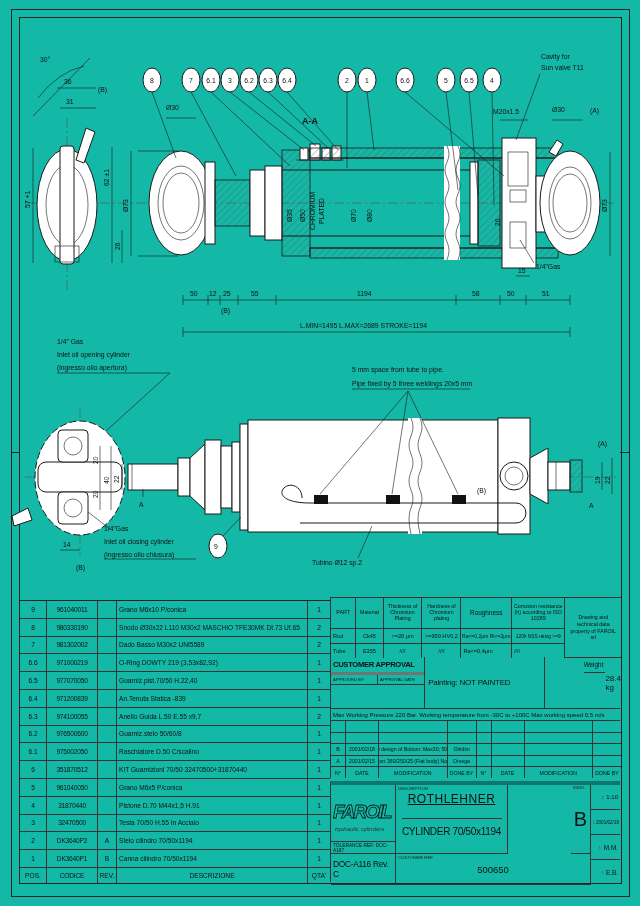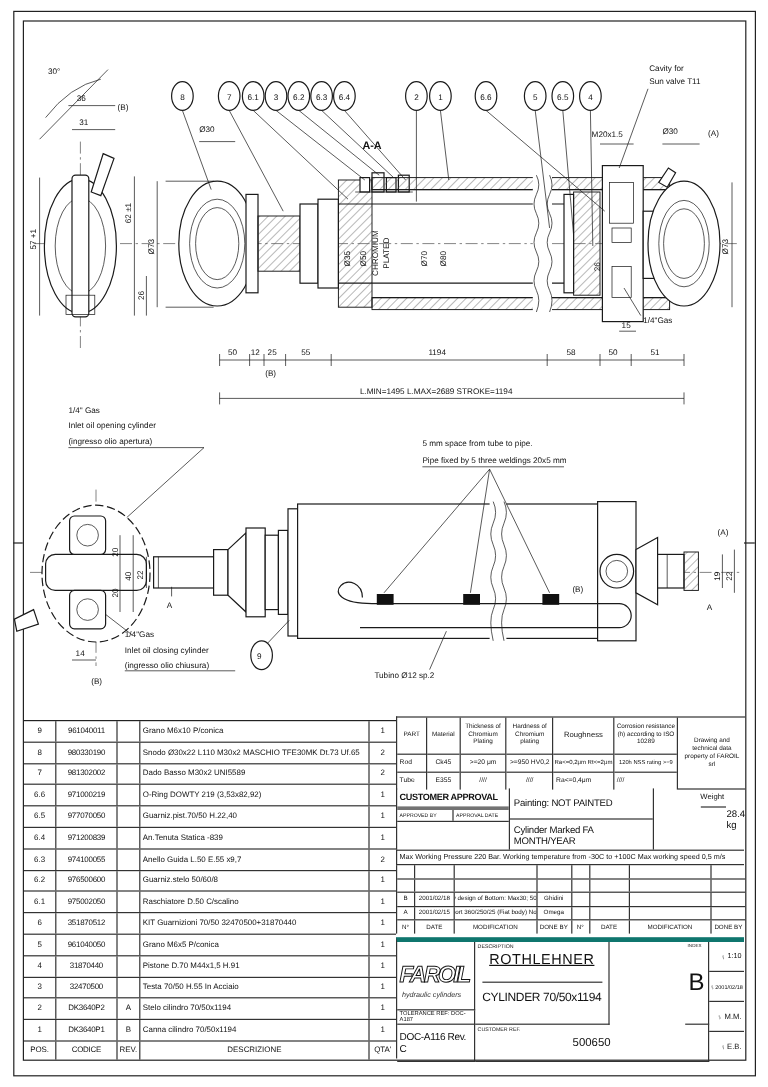--- a/index.html
+++ b/index.html
@@ -3,7 +3,7 @@
 <meta charset="utf-8">
 <style>
   html,body{margin:0;padding:0;background:#e8e8e8;}
-  .page{position:relative;width:640px;height:906px;background:#ffffff;font-family:"Liberation Sans",sans-serif;color:#111;overflow:hidden;}
+  .page{position:relative;width:640px;height:906px;background:#14b8a6;font-family:"Liberation Sans",sans-serif;color:#111;overflow:hidden;}
   .abs{position:absolute;}
   .frame-outer{left:11px;top:9px;width:617px;height:886px;border:1px solid #222;}
   .frame-inner{left:19px;top:17px;width:601px;height:865px;border:1px solid #222;}

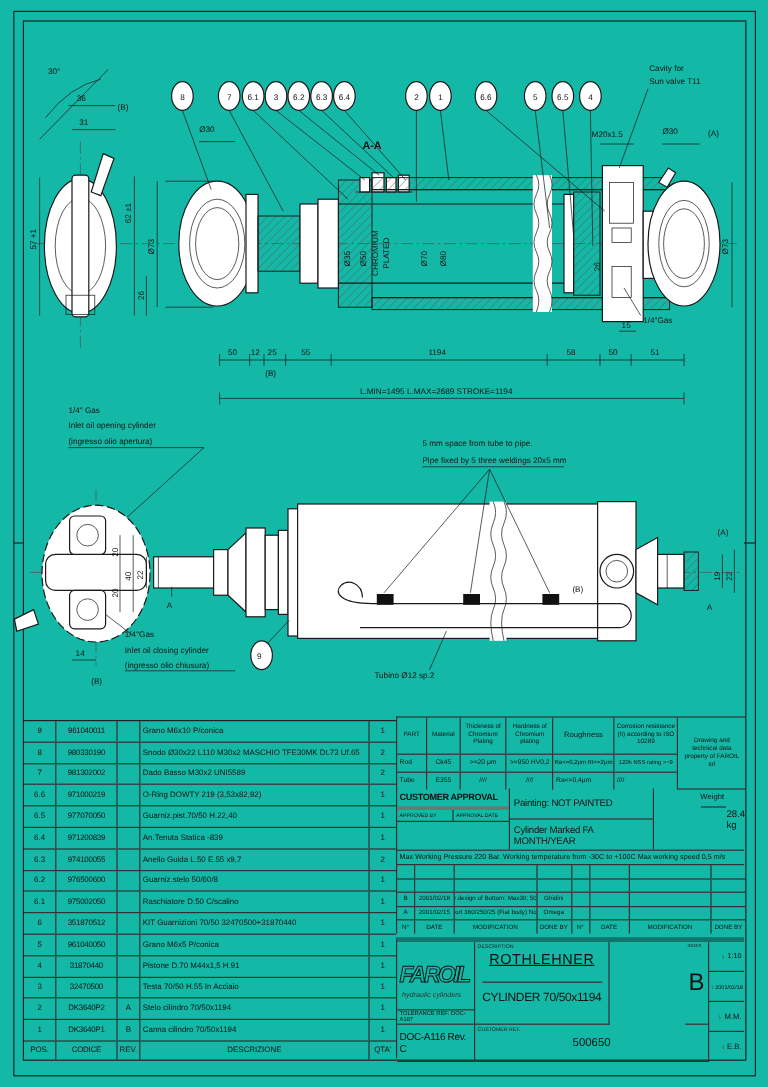--- a/index.html
+++ b/index.html
@@ -547,7 +547,6 @@
     </div>
     <div class="mid">
       <div>Painting: NOT PAINTED</div>
-      <div>Cylinder Marked FA MONTH/YEAR</div>
     </div>
     <div class="wcol">
       <div class="wlab">Weight</div>

